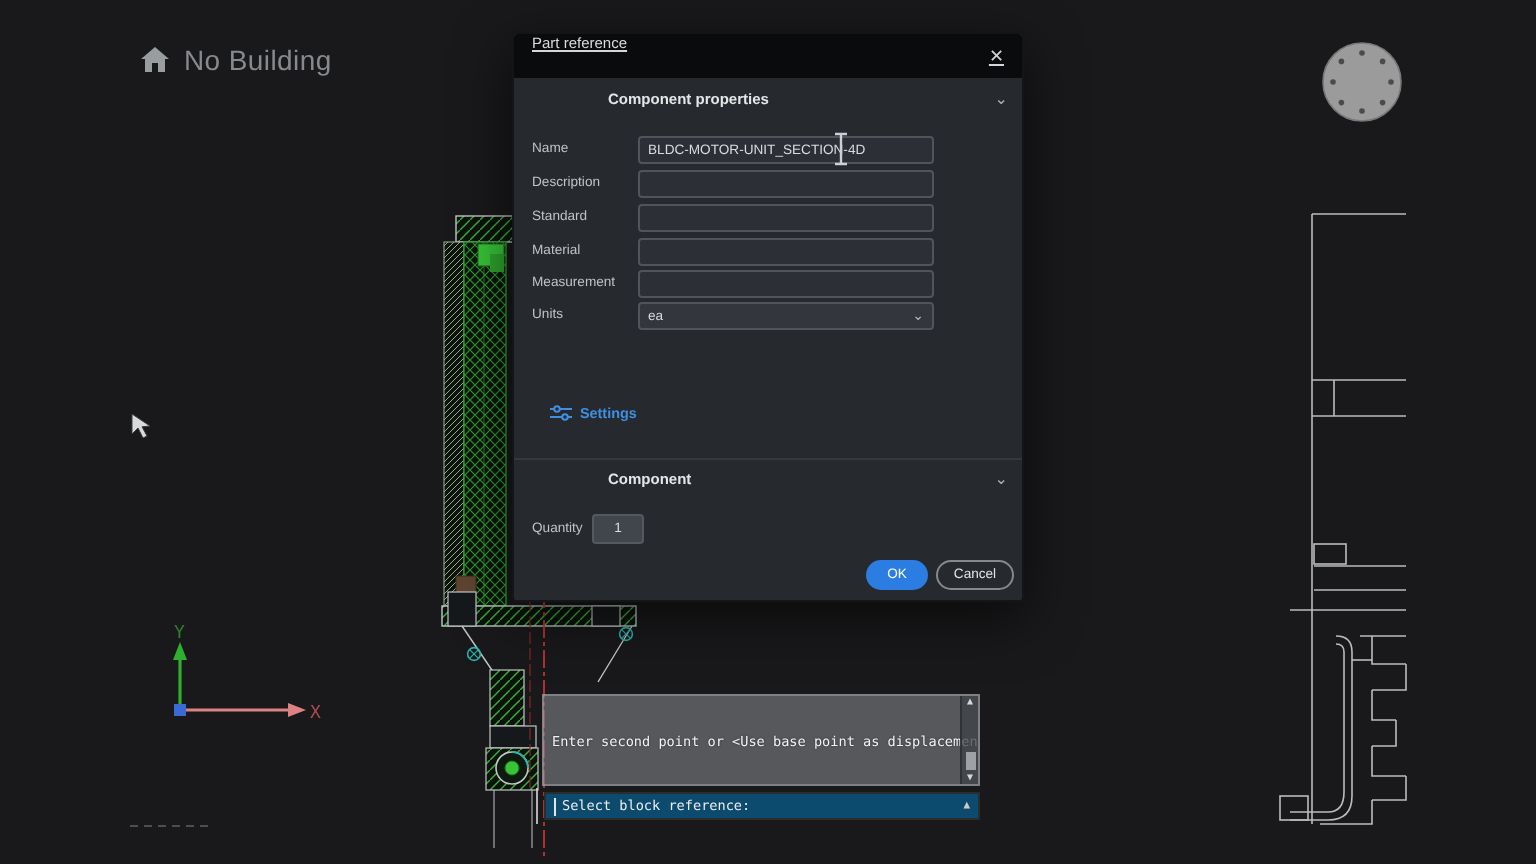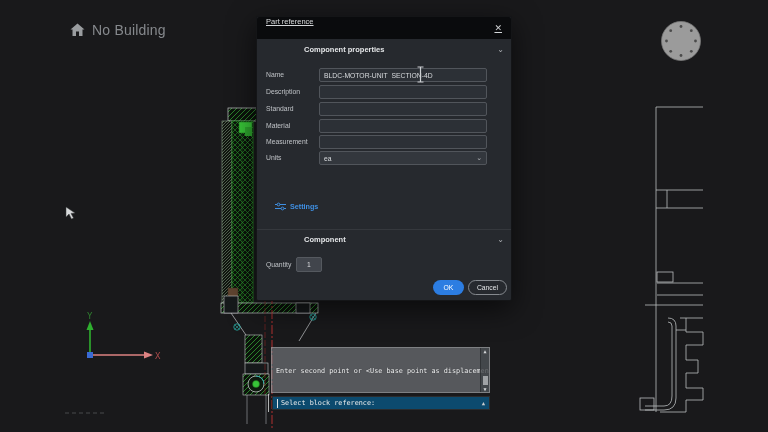--- a/index.html
+++ b/index.html
@@ -71,7 +71,7 @@
     position:absolute; left:9px; top:0; line-height:14px; font-size:6.8px; color:#bfc2c6;
   }
   .frow input.finput, .fselect {
-    position:absolute; left:62px; top:0; width:168px; height:14px;
+    position:absolute; left:62px; top:0; width:148px; height:14px;
     background:#2c3036; border:1px solid #51555b; border-radius:2px;
     color:#d8dbde; font-size:6.8px; padding:0 4px;
     font-family:"Liberation Sans", sans-serif; outline:none;

